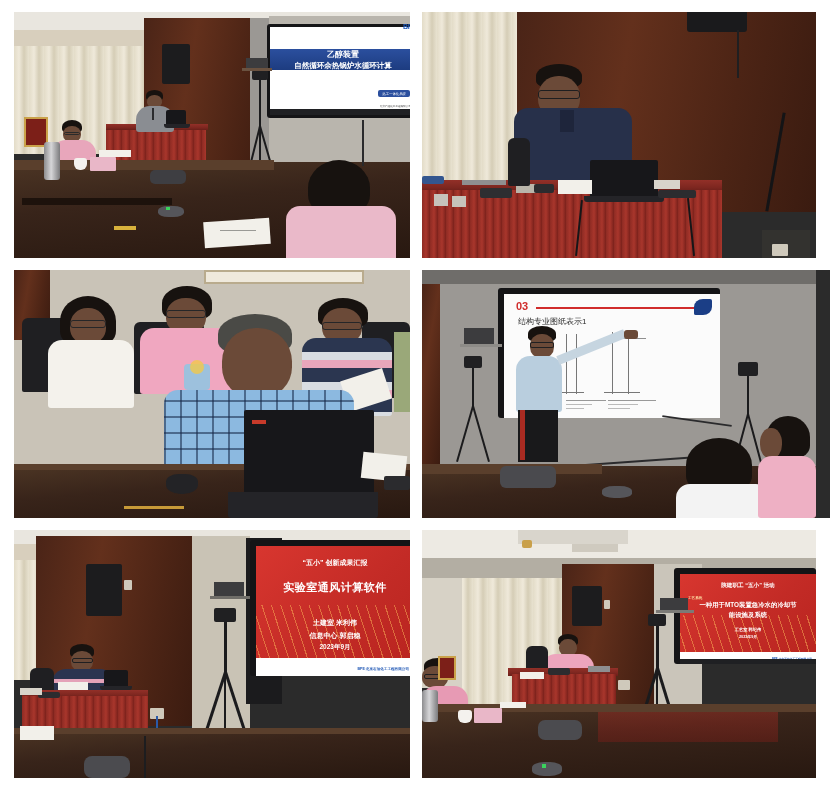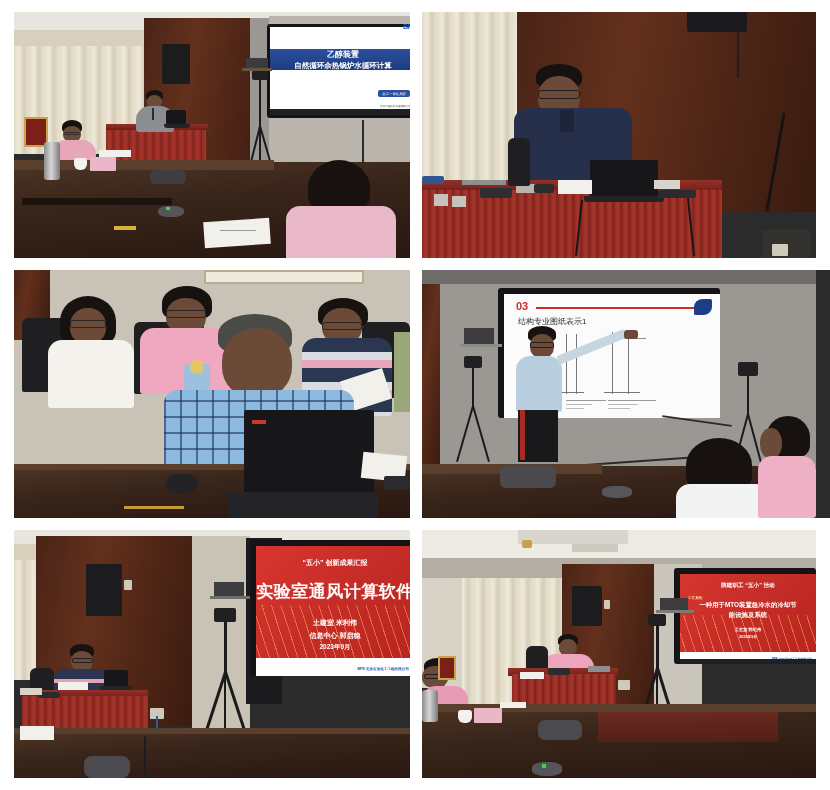--- a/index.html
+++ b/index.html
@@ -378,7 +378,7 @@
         <div class="slide slide-red" style="left:3px;top:3px;width:158px;height:130px;">
           <div class="rays"></div>
           <div class="tc" style="top:12px;font-size:7px;font-weight:bold;color:#ffffff;">“五小” 创新成果汇报</div>
-          <div class="tc" style="top:34px;font-size:17px;font-weight:bold;color:#ffffff;letter-spacing:.5px;font-family:Liberation Mono, monospace;">实验室通风计算软件</div>
+          <div class="tc" style="top:34px;font-size:11px;font-weight:bold;color:#ffffff;letter-spacing:.5px;font-family:Liberation Mono, monospace;">实验室通风计算软件</div>
           <div class="tc" style="top:72px;font-size:7px;font-weight:bold;color:#ffffff;">土建室  米利伟</div>
           <div class="tc" style="top:85px;font-size:7px;font-weight:bold;color:#ffffff;">信息中心  郭启稳</div>
           <div class="tc" style="top:97px;font-size:6.5px;font-weight:bold;color:#ffffff;">2023年9月</div>

